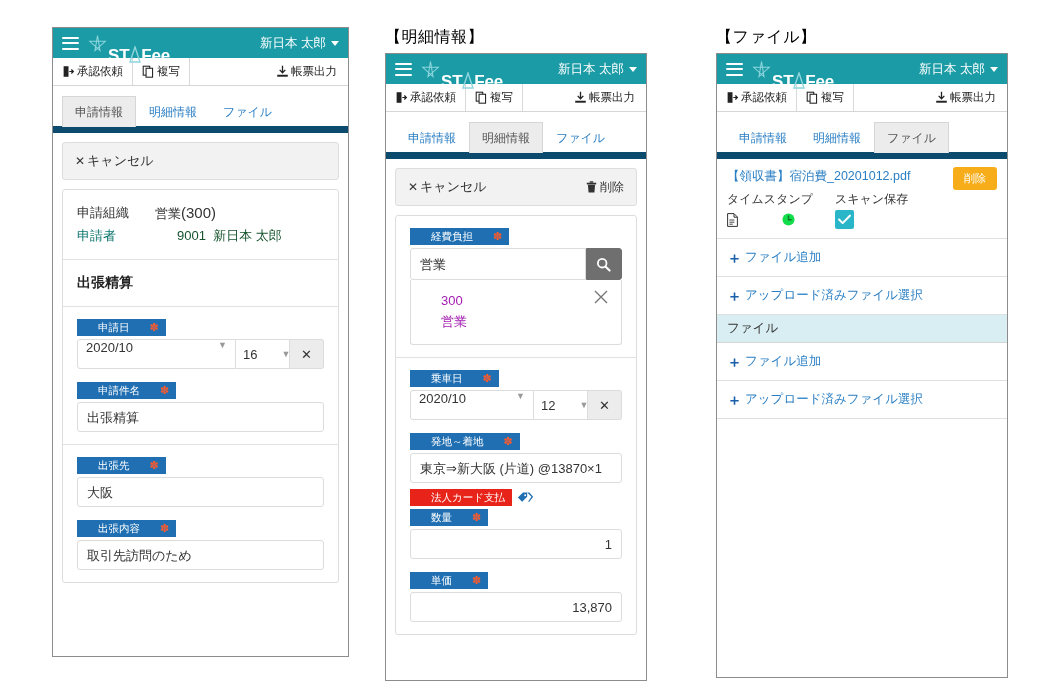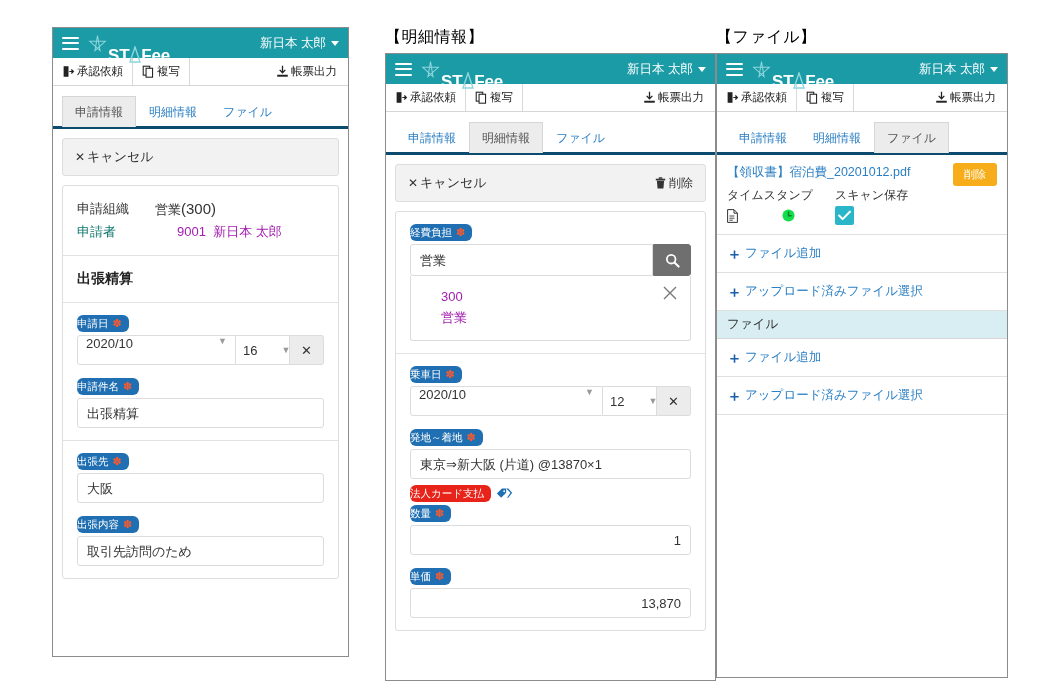--- a/index.html
+++ b/index.html
@@ -334,7 +334,7 @@
     </div>
   </div>
 
-  <div class="panel" style="left:385px;top:27px;width:331px;">
+  <div class="panel" style="left:385px;top:27px;width:262px;">
     <div class="panel-caption">【明細情報】</div>
     <div class="phone" style="height:628px;">
 

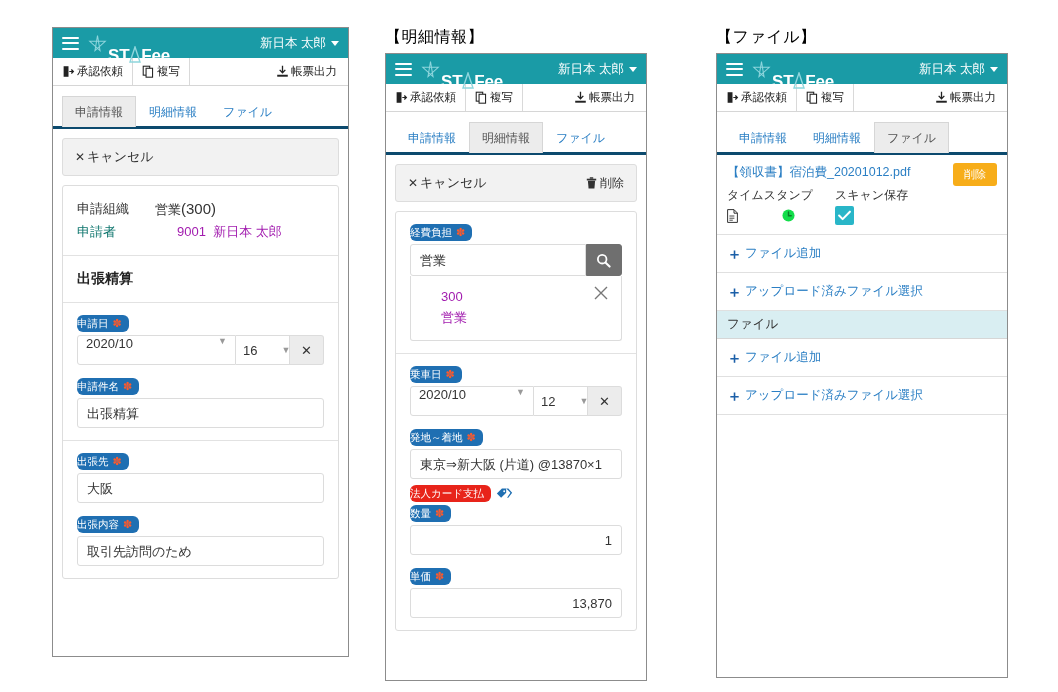--- a/index.html
+++ b/index.html
@@ -62,7 +62,7 @@
   .toolbar-gap{height:9px;background:#fff;}
 
   
-  .tabs{display:flex;border-bottom:3px solid #0c4a6e;background:#fff;
+  .tabs{display:flex;border-bottom:7px solid #0c4a6e;background:#fff;
     padding-left:9px;font-size:12px;}
   .tab{
     padding:7px 12px 6px 12px;color:#2b7fc4;cursor:pointer;

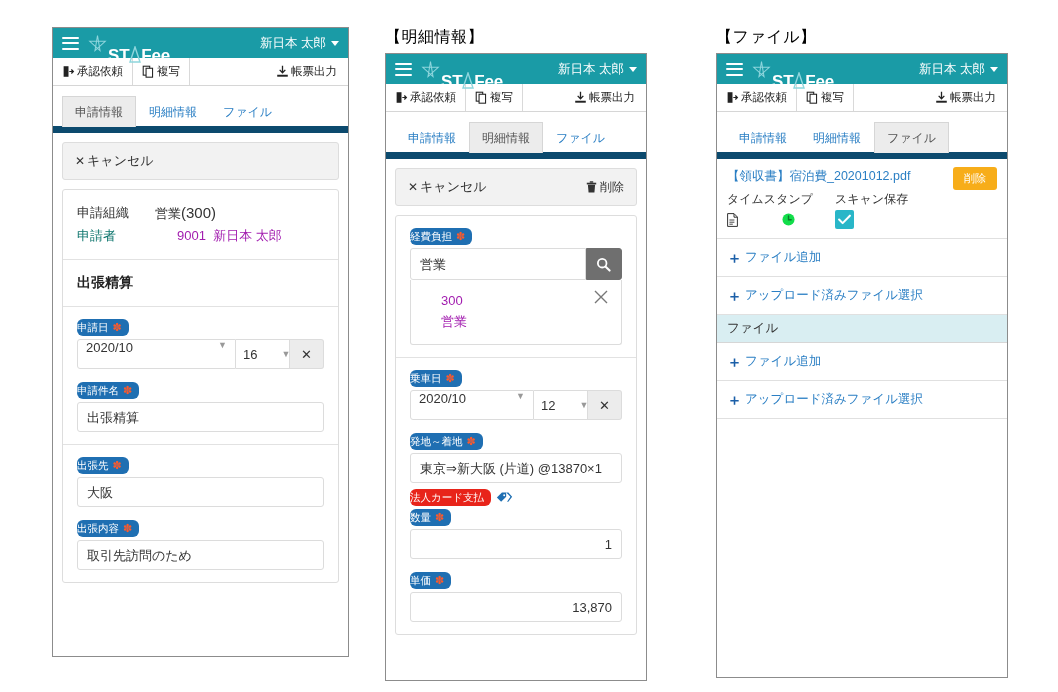--- a/index.html
+++ b/index.html
@@ -98,7 +98,7 @@
   .small{font-size:15px;}
   .kv2{display:flex;font-size:13px;line-height:22px;}
   .kv2 .k{width:78px;color:#0f766e;flex:none;}
-  .kv2 .v{color:#a21caf;padding-left:22px;}
+  .kv2 .v{color:#14532d;padding-left:22px;}
 
   .title-row{font-weight:bold;font-size:14px;color:#222;padding:2px 0;}
 

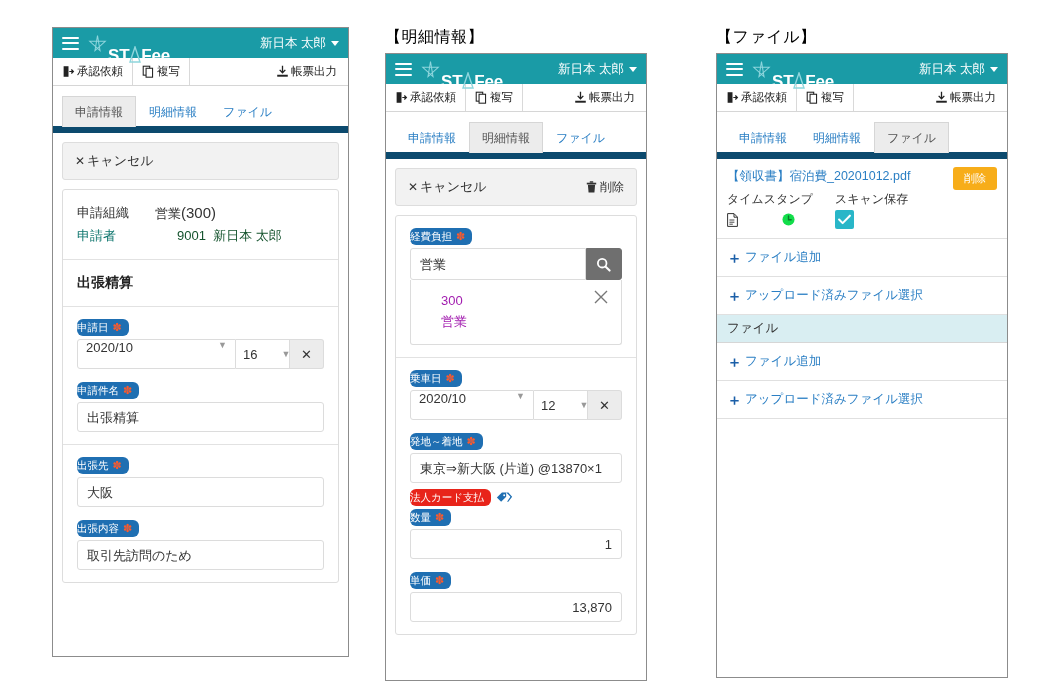--- a/index.html
+++ b/index.html
@@ -104,9 +104,9 @@
 
   
   .flabel{
-    display:inline-flex;align-items:center;gap:4px;
+    display:inline-flex;align-items:center;gap:20px;
     background:#1f6fb2;color:#fff;font-size:10.5px;
-    padding:2px 7px 3px 0;border-radius:6px;line-height:12px;
+    padding:2px 7px 3px 21px;border-radius:0;line-height:12px;
     margin-bottom:3px;
   }
   .flabel .req{color:#ff5a2b;font-size:11px;line-height:10px;}

